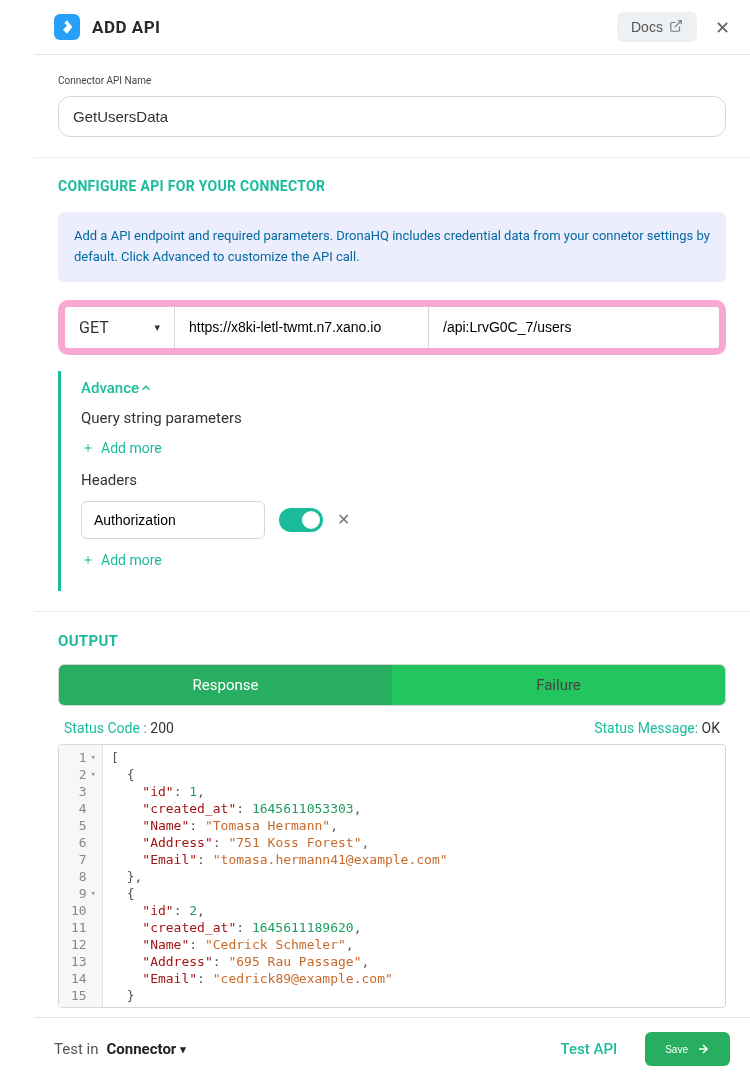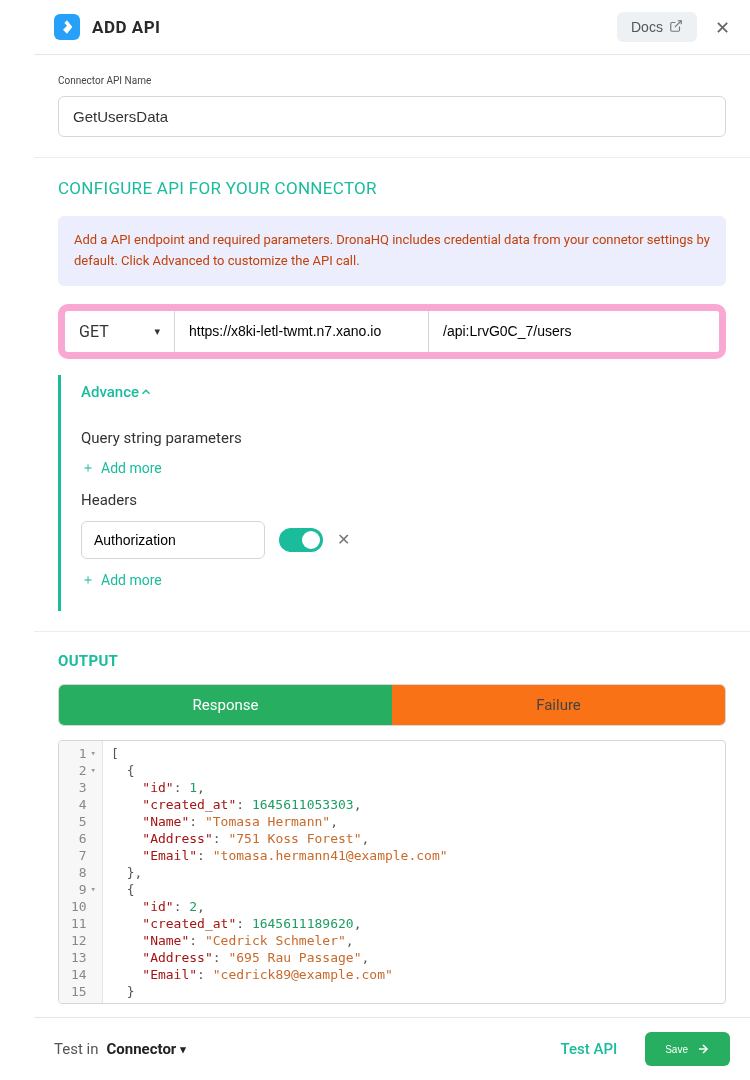--- a/index.html
+++ b/index.html
@@ -14,7 +14,7 @@
 .body { flex: 1; overflow-y: auto; padding: 0; }
 .section { padding: 20px 24px; }
 .label { font-size: 10px; color: #444; margin-bottom: 10px; display: block; }
-.text-input { width: 100%; border: 1px solid #d6d6d6; border-radius: 6px; padding: 11px 14px; font-size: 15px; color: #333; background: #fff; }
+.text-input { width: 100%; border: 1px solid #d6d6d6; border-radius: 12px; padding: 11px 14px; font-size: 15px; color: #333; background: #fff; }
 hr.sep { border: none; border-top: 1px solid #ececec; }
 .section-title { color: #1abc9c; font-weight: 400; font-size: 17px; letter-spacing: 0.3px; margin-bottom: 18px; text-transform: uppercase; }
 .info-box { background: #eceefd; border-radius: 6px; padding: 14px 16px; font-size: 13px; line-height: 1.6; color: #c2410c; margin-bottom: 18px; }

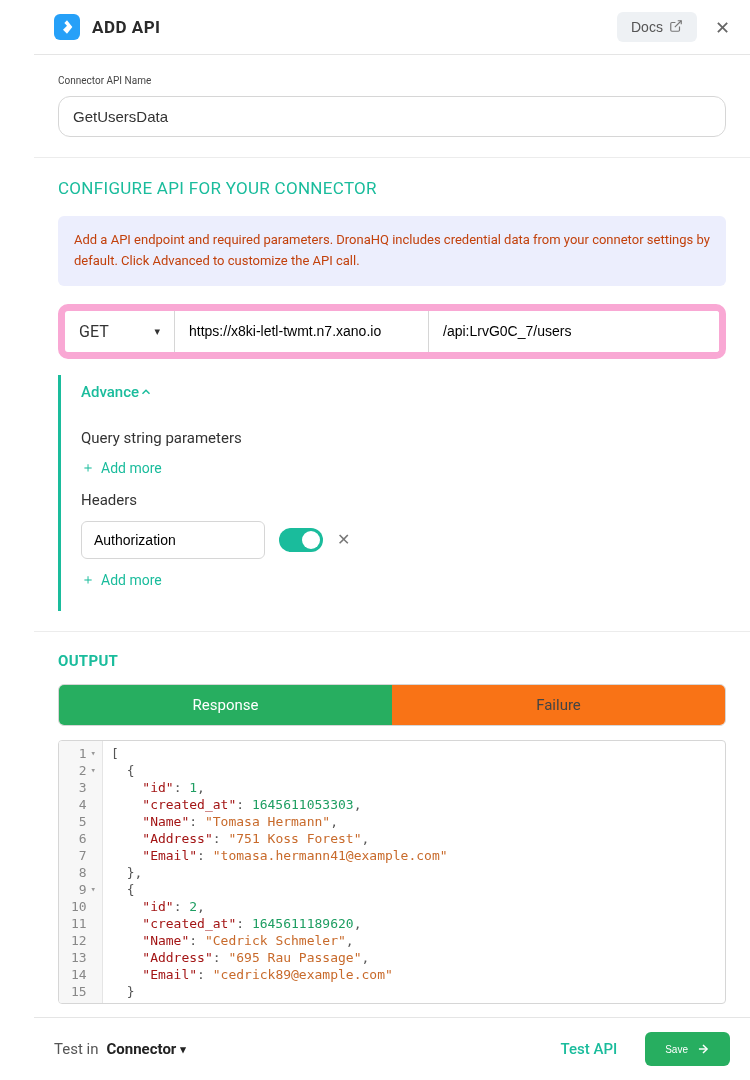--- a/index.html
+++ b/index.html
@@ -16,7 +16,7 @@
 .label { font-size: 10px; color: #444; margin-bottom: 10px; display: block; }
 .text-input { width: 100%; border: 1px solid #d6d6d6; border-radius: 12px; padding: 11px 14px; font-size: 15px; color: #333; background: #fff; }
 hr.sep { border: none; border-top: 1px solid #ececec; }
-.section-title { color: #1abc9c; font-weight: 400; font-size: 17px; letter-spacing: 0.3px; margin-bottom: 18px; text-transform: uppercase; }
+.section-title { color: #1abc9c; font-weight: 700; font-size: 14px; letter-spacing: 0.3px; margin-bottom: 18px; text-transform: uppercase; }
 .info-box { background: #eceefd; border-radius: 6px; padding: 14px 16px; font-size: 13px; line-height: 1.6; color: #c2410c; margin-bottom: 18px; }
 .endpoint-row { display: flex; border: 7px solid #f9a8d4; border-radius: 10px; overflow: hidden; }
 .endpoint-row .method { width: 110px; padding: 11px 14px; border-right: 1px solid #d6d6d6; display: flex; align-items: center; justify-content: space-between; cursor: pointer; }

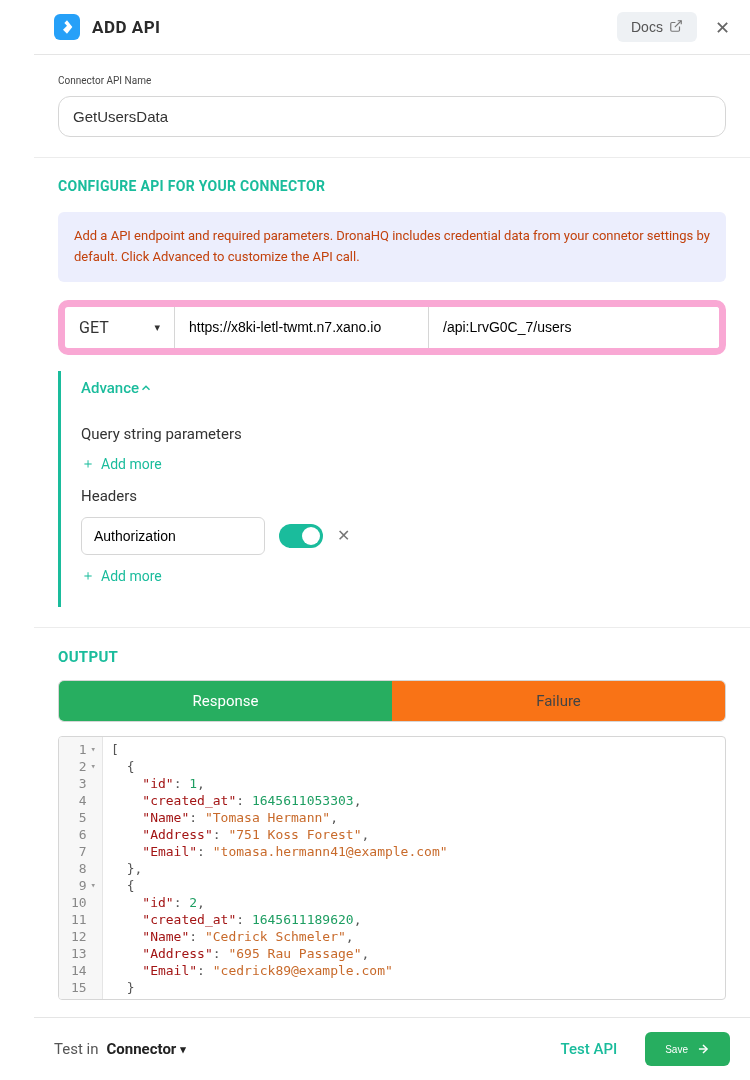--- a/index.html
+++ b/index.html
@@ -17,7 +17,7 @@
 .text-input { width: 100%; border: 1px solid #d6d6d6; border-radius: 12px; padding: 11px 14px; font-size: 15px; color: #333; background: #fff; }
 hr.sep { border: none; border-top: 1px solid #ececec; }
 .section-title { color: #1abc9c; font-weight: 700; font-size: 14px; letter-spacing: 0.3px; margin-bottom: 18px; text-transform: uppercase; }
-.info-box { background: #eceefd; border-radius: 6px; padding: 14px 16px; font-size: 13px; line-height: 1.6; color: #c2410c; margin-bottom: 18px; }
+.info-box { background: #eceefd; border-radius: 6px; padding: 14px 16px; font-size: 13px; line-height: 1.6; color: #0369a1; margin-bottom: 18px; }
 .endpoint-row { display: flex; border: 7px solid #f9a8d4; border-radius: 10px; overflow: hidden; }
 .endpoint-row .method { width: 110px; padding: 11px 14px; border-right: 1px solid #d6d6d6; display: flex; align-items: center; justify-content: space-between; cursor: pointer; }
 .endpoint-row .url { flex: 1; border: none; padding: 11px 14px; font-size: 14px; border-right: 1px solid #d6d6d6; }

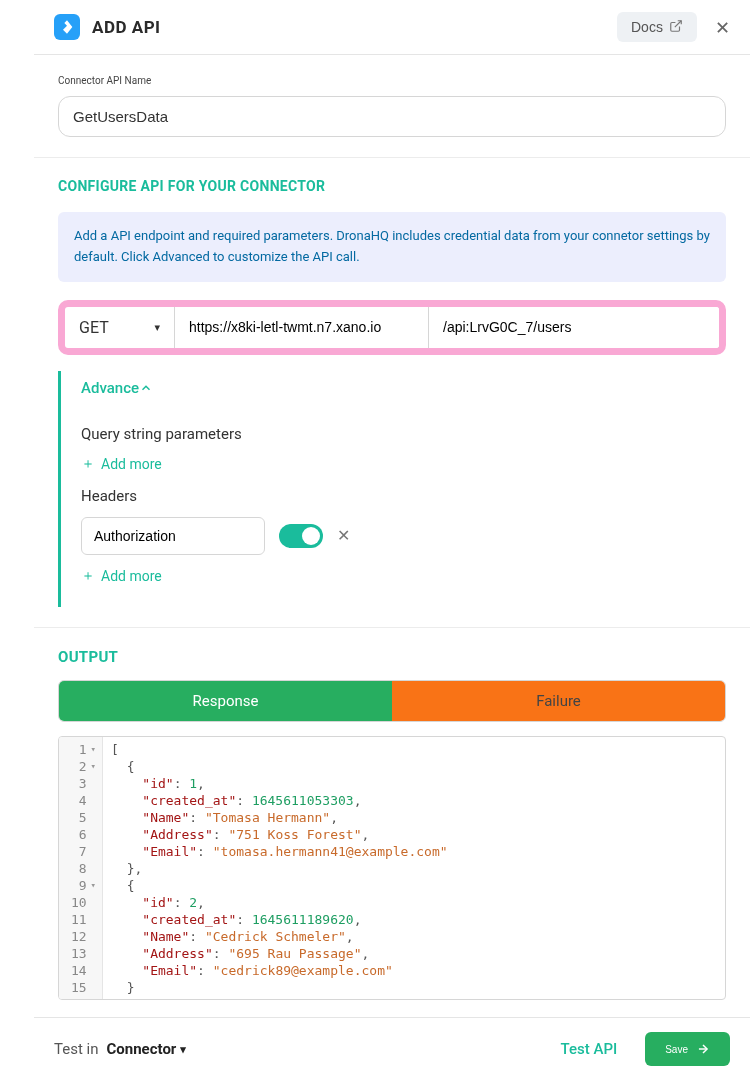--- a/index.html
+++ b/index.html
@@ -23,7 +23,7 @@
 .endpoint-row .url { flex: 1; border: none; padding: 11px 14px; font-size: 14px; border-right: 1px solid #d6d6d6; }
 .endpoint-row .path { width: 290px; border: none; padding: 11px 14px; font-size: 14px; }
 .advance-box { border-left: 3px solid #1abc9c; margin-top: 16px; padding: 8px 0 8px 20px; }
-.advance-toggle { color: #1abc9c; font-weight: 500; font-size: 15px; cursor: pointer; display: flex; align-items: center; margin-bottom: 28px; }
+.advance-toggle { color: #1abc9c; font-weight: 500; font-size: 15px; cursor: pointer; display: flex; align-items: center; margin-bottom: 12px; }
 .sub-label { font-size: 15px; color: #333; margin-bottom: 12px; }
 .add-more { color: #1abc9c; font-size: 14px; cursor: pointer; display: flex; align-items: center; gap: 6px; margin-bottom: 14px; }
 .header-row { display: flex; align-items: center; gap: 14px; margin-bottom: 12px; }

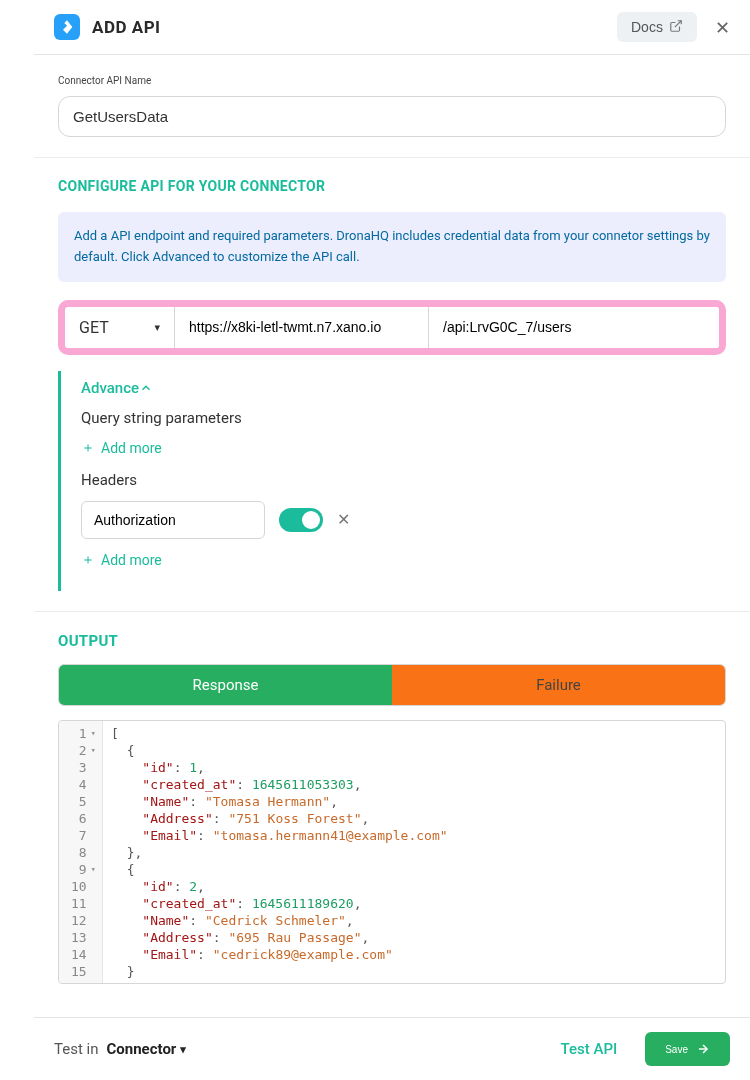--- a/index.html
+++ b/index.html
@@ -34,7 +34,7 @@
 .remove-x { cursor: pointer; color: #777; font-size: 16px; }
 .output-title { color: #1abc9c; font-weight: 700; font-size: 15px; letter-spacing: 0.3px; margin-bottom: 14px; }
 .tabs { display: flex; border: 1px solid #d6d6d6; border-radius: 6px; overflow: hidden; margin-bottom: 14px; }
-.tab { flex: 1; text-align: center; padding: 11px; font-size: 15px; cursor: pointer; background: #f97316; color: #444; }
+.tab { flex: 1; text-align: center; padding: 11px; font-size: 15px; cursor: pointer; background: #22c55e; color: #444; }
 .tab.active { background: #27ae60; color: #fff; }
 .status-row { display: flex; justify-content: space-between; font-size: 14px; margin-bottom: 8px; padding: 0 6px; }
 .status-row .sc-label { color: #1abc9c; }

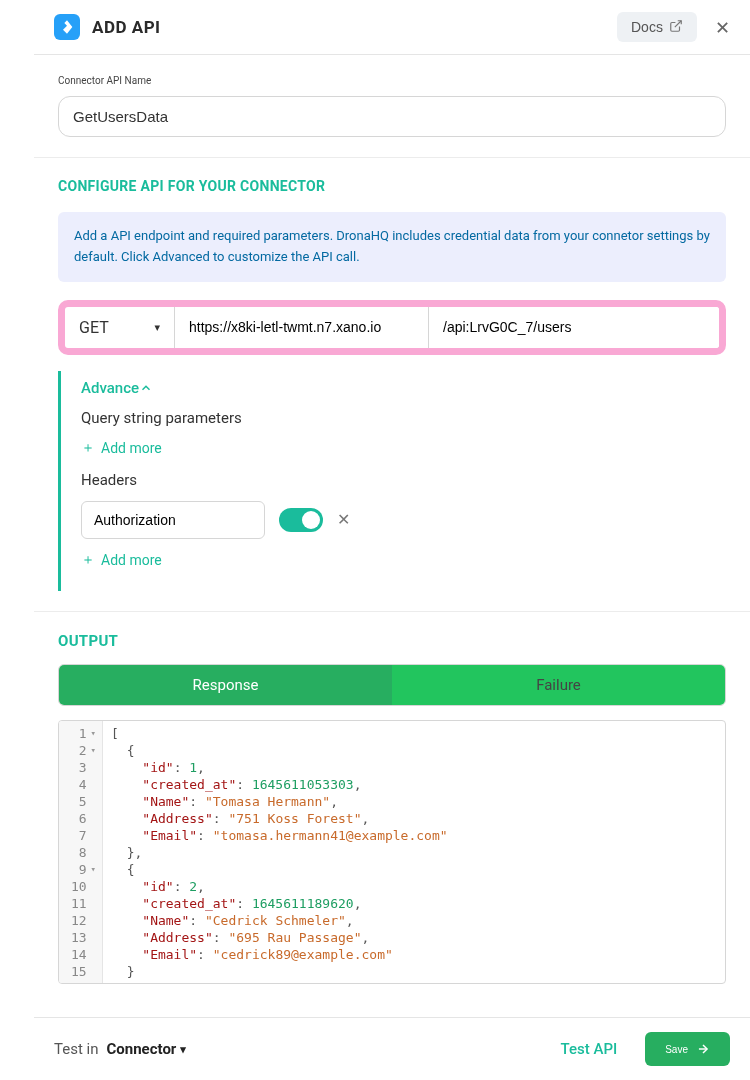--- a/index.html
+++ b/index.html
@@ -134,6 +134,16 @@
         <div class="tab active">Response</div>
         <div class="tab">Failure</div>
       </div>
+      <div class="status-row">
+        <div>
+          <span class="sc-label">Status Code :</span>
+          <span>200</span>
+        </div>
+        <div>
+          <span class="sm-label">Status Message:</span>
+          <span>OK</span>
+        </div>
+      </div>
       <div class="code-box">
         <div class="gutter" id="gutter">
             <div class="ln">1 <span class="fold">▾</span></div>

